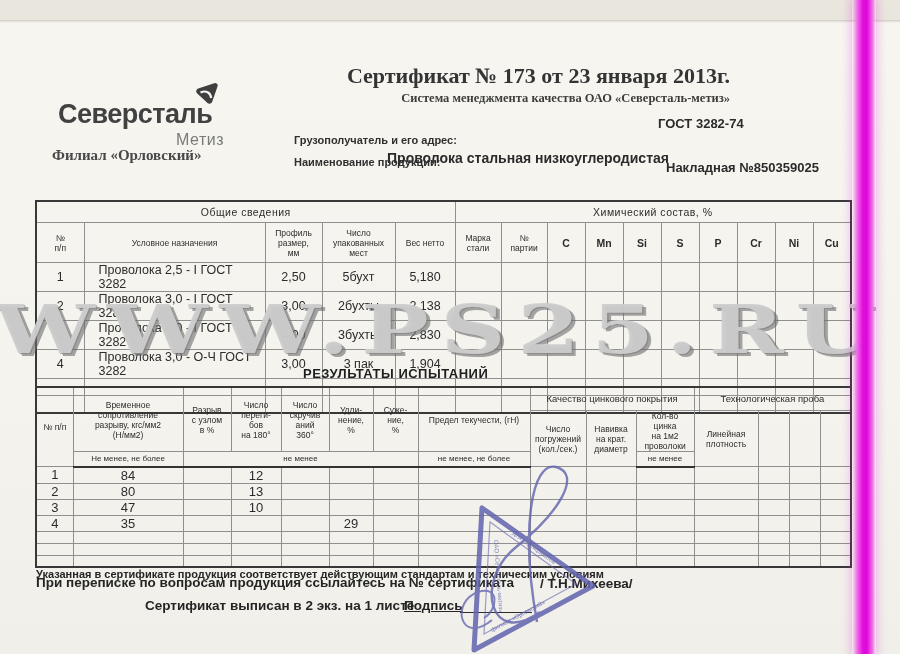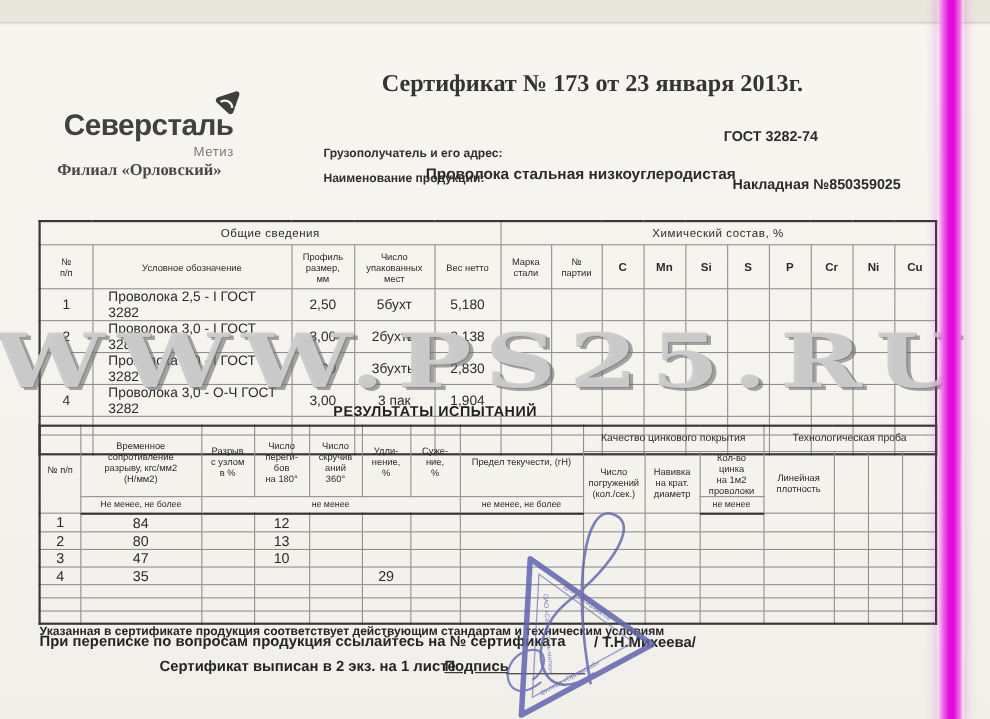--- a/index.html
+++ b/index.html
@@ -75,6 +75,7 @@
 
   <div class="title-block">
     <div class="title">Сертификат № 173 от 23 января 2013г.</div>
+    <div class="subtitle">Система менеджмента качества ОАО «Северсталь-метиз»</div>
   </div>
 
   <div class="lbl" style="left:294px;top:134px;">Грузополучатель и его адрес:</div>

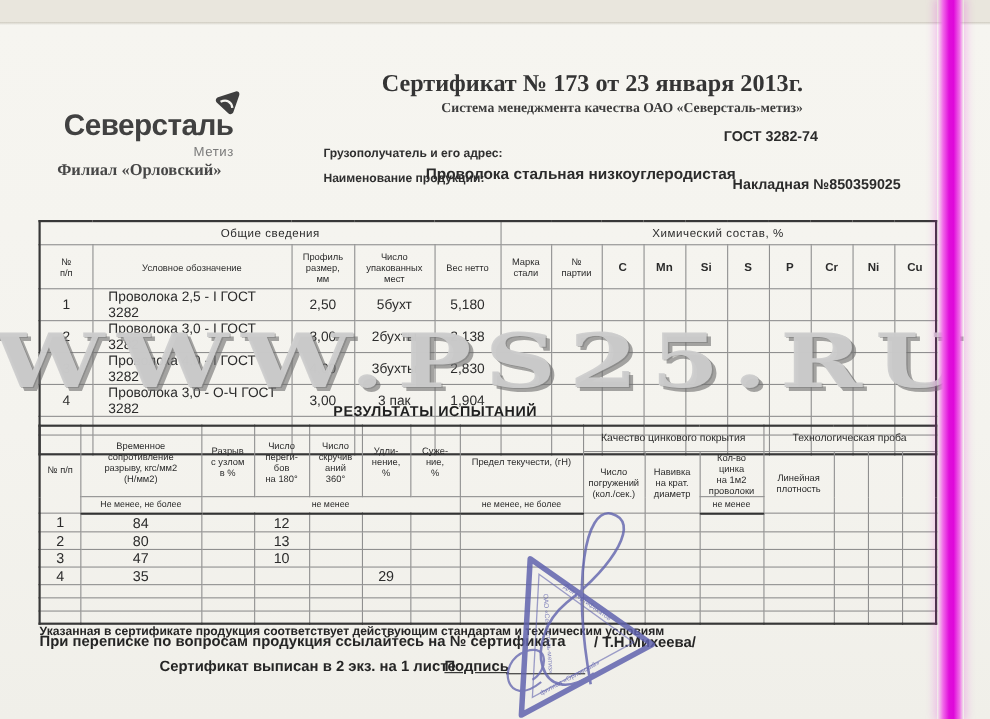--- a/index.html
+++ b/index.html
@@ -14,7 +14,7 @@
         box-shadow:0 0 8px 2px rgba(229,20,220,.25);z-index:60;}
   
   .brand{position:absolute;left:58px;top:99px;font-size:27px;font-weight:bold;color:#414141;letter-spacing:-.5px;}
-  .brand-sub{position:absolute;left:176px;top:131px;font-size:12px;color:#7a7a7a;letter-spacing:.5px;}
+  .brand-sub{position:absolute;left:176px;top:131px;font-size:16px;color:#7a7a7a;letter-spacing:.5px;}
   .logo-ico{position:absolute;left:194px;top:81px;width:24px;height:24px;}
   .branch{position:absolute;left:52px;top:147px;font-family:"Liberation Serif",serif;font-weight:bold;font-size:15px;color:#474747;}
   .title-block{position:absolute;left:250px;top:63px;width:480px;text-align:right;color:#343434;}

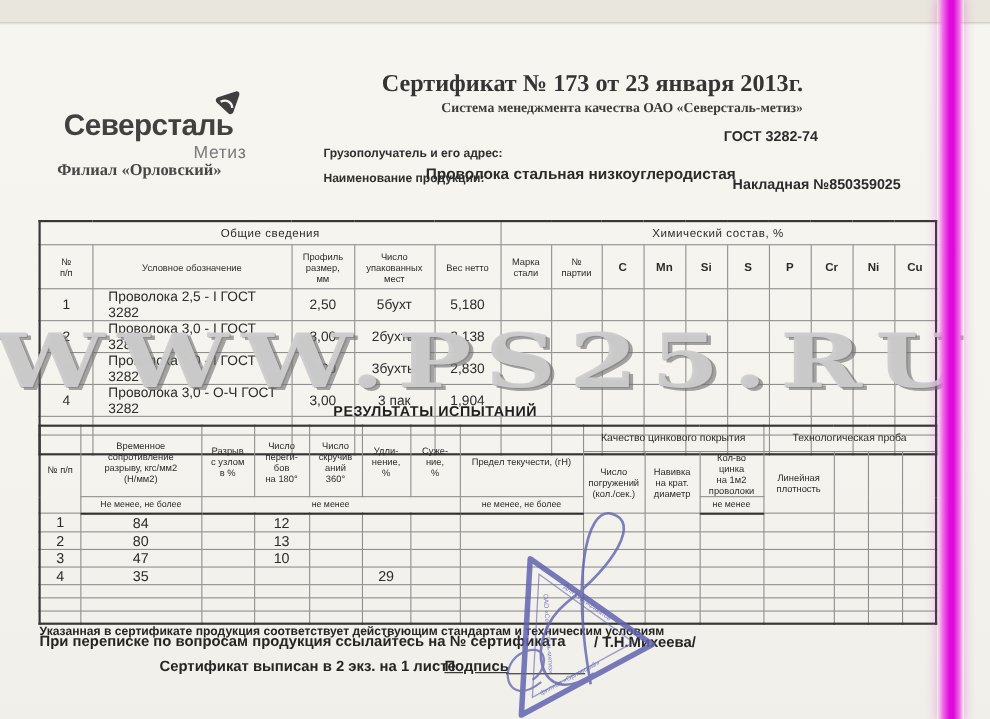--- a/index.html
+++ b/index.html
@@ -112,7 +112,7 @@
       <tr class="cols">
         <th>№
 п/п</th>
-        <th>Условное обозначение</th>
+        <th>Условное назначения</th>
         <th>Профиль
 размер,
 мм</th>

